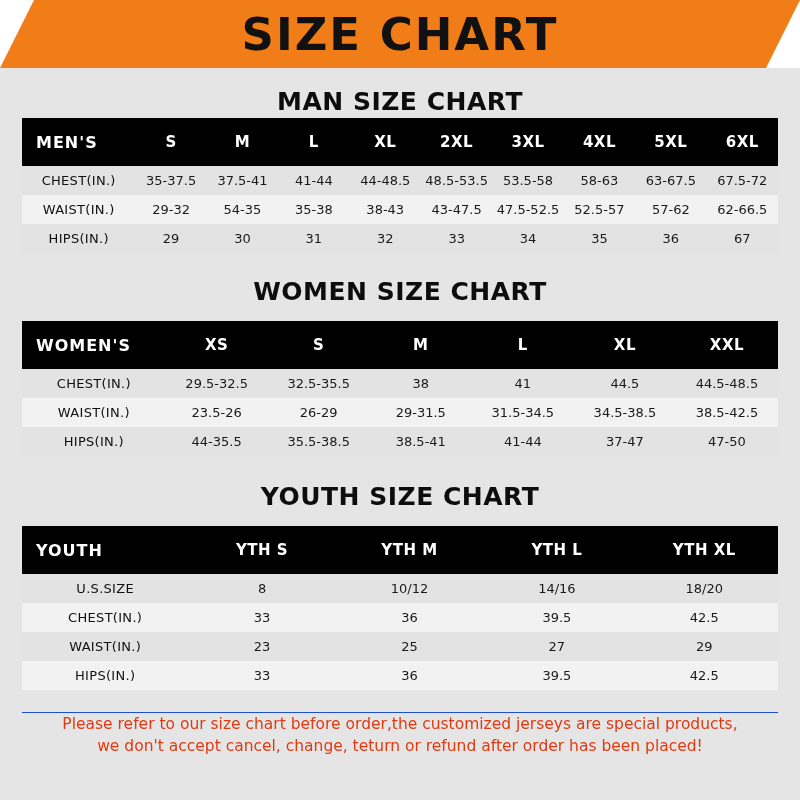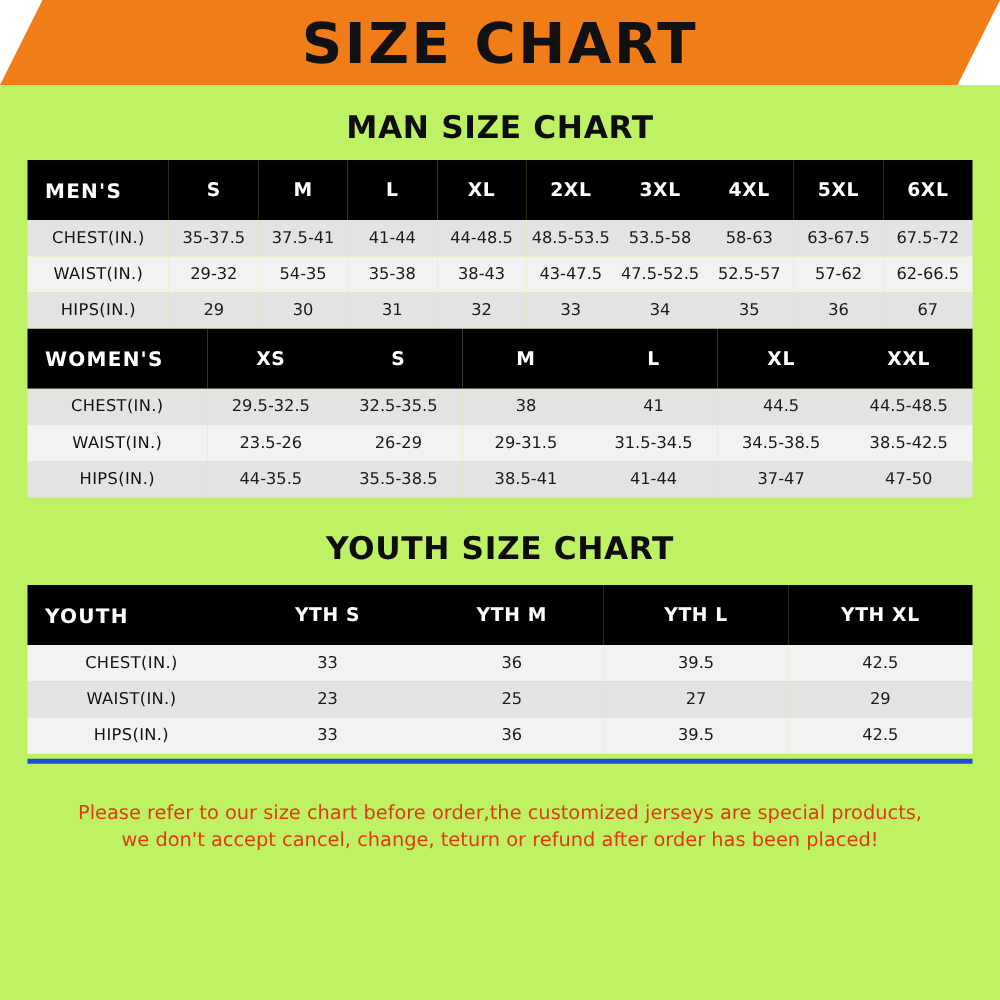--- a/index.html
+++ b/index.html
@@ -17,7 +17,7 @@
     position: relative;
     width: 800px;
     height: 800px;
-    background: #bef264;
+    background: #e5e5e5;
     box-sizing: border-box;
     display: flex;
     flex-direction: column;

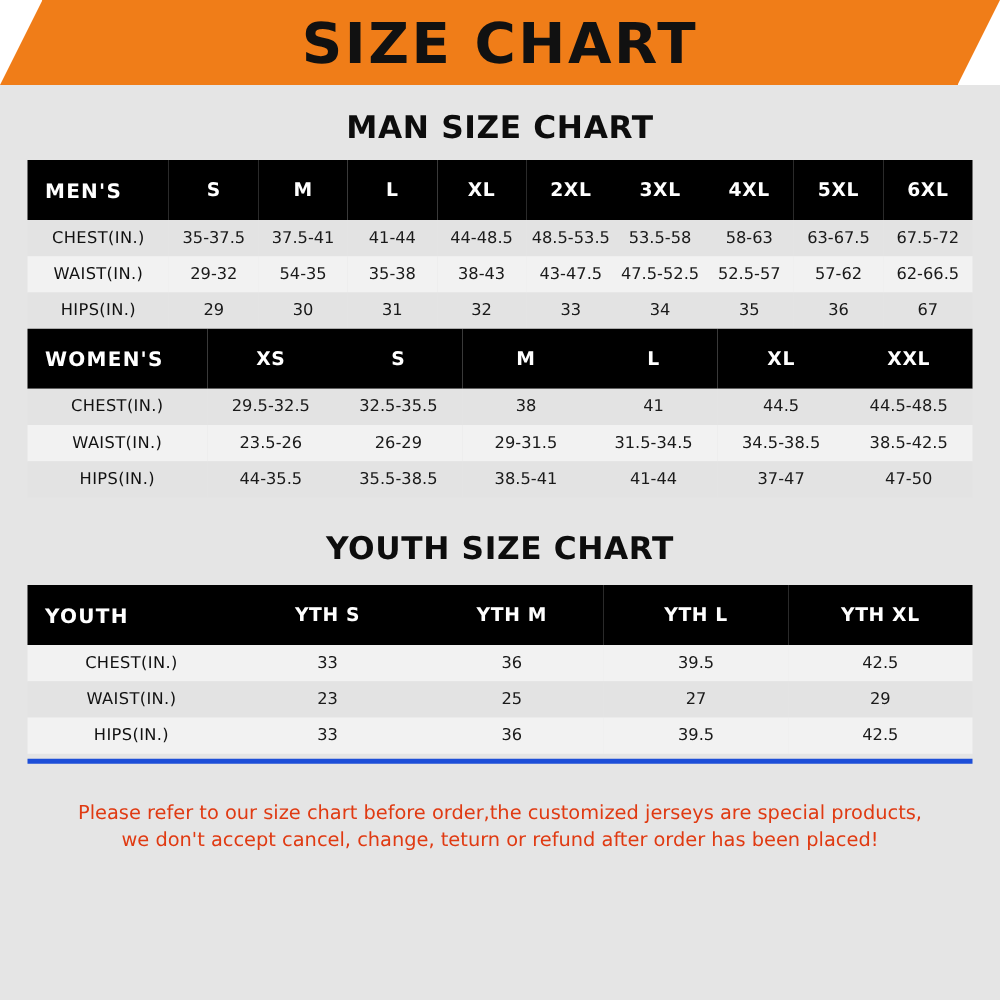--- a/index.html
+++ b/index.html
@@ -71,7 +71,7 @@
     color: #0d0d0d;
     letter-spacing: 0.5px;
   }
-  .t-man { margin: 19px 0 12px 0; }
+  .t-man { margin: 19px 0 2px 0; }
   .t-women { margin: 24px 0 15px 0; }
   .t-youth { margin: 26px 0 15px 0; }
 

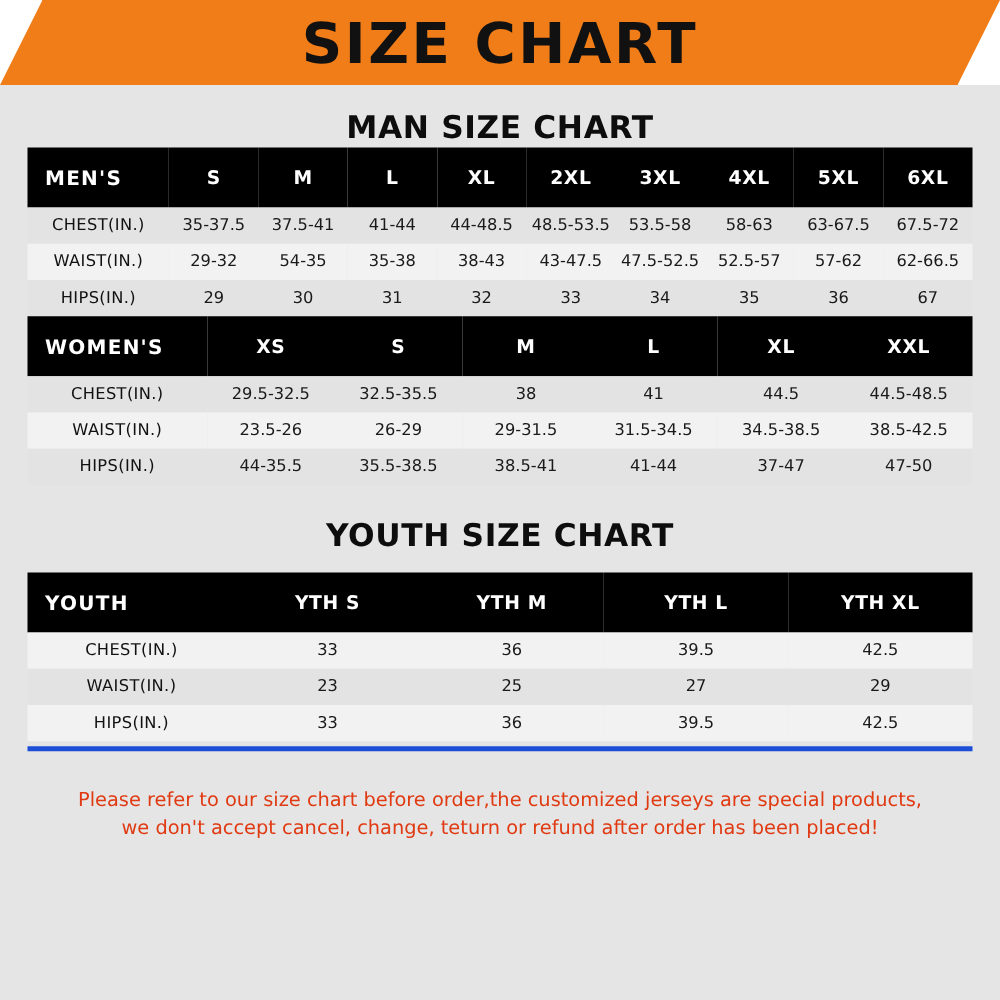--- a/index.html
+++ b/index.html
@@ -212,6 +212,7 @@
       </tbody>
     </table>
 
+    <div class="section-title t-women">WOMEN SIZE CHART</div>
     <table class="sizetable">
       <colgroup>
         <col class="women-col-0">

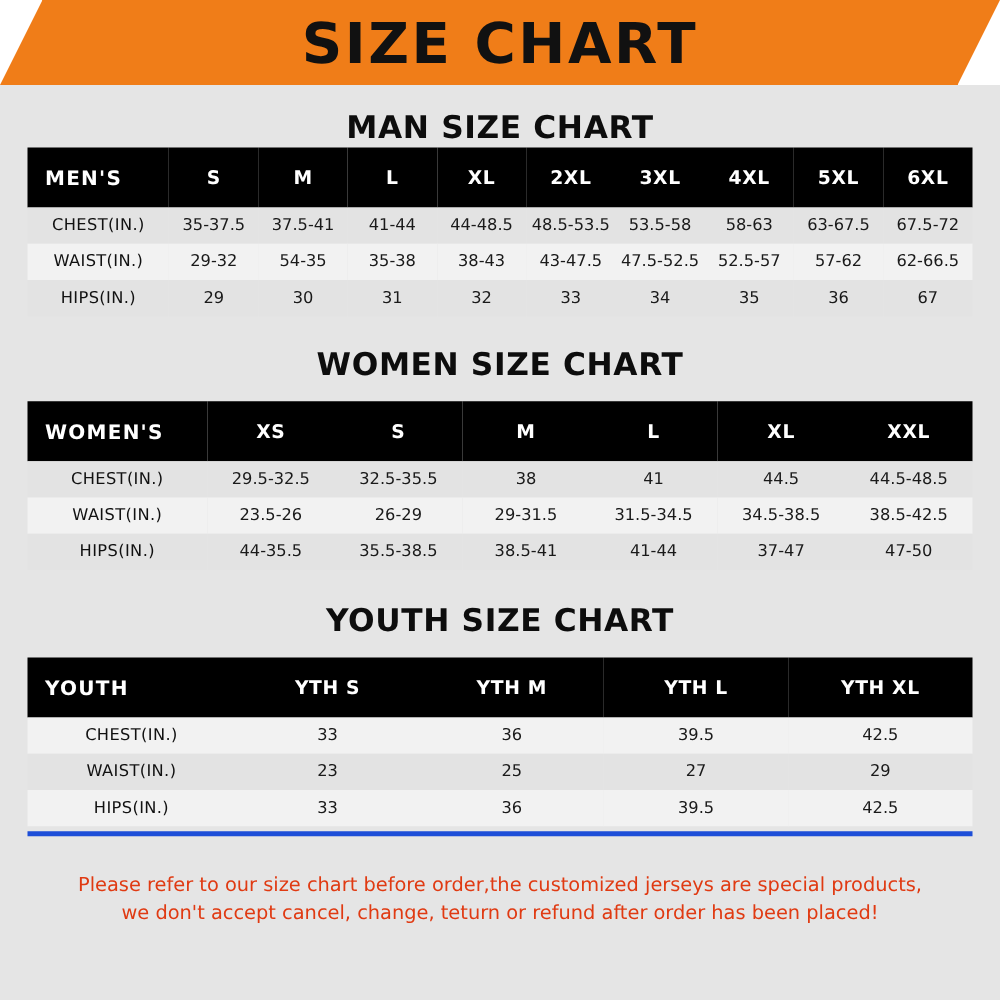--- a/index.html
+++ b/index.html
@@ -284,6 +284,13 @@
         </tr>
       </thead>
       <tbody>
+        <tr class="odd">
+          <td class="rowlabel">U.S.SIZE</td>
+          <td>8</td>
+          <td>10/12</td>
+          <td>14/16</td>
+          <td>18/20</td>
+        </tr>
         <tr class="even">
           <td class="rowlabel">CHEST(IN.)</td>
           <td>33</td>

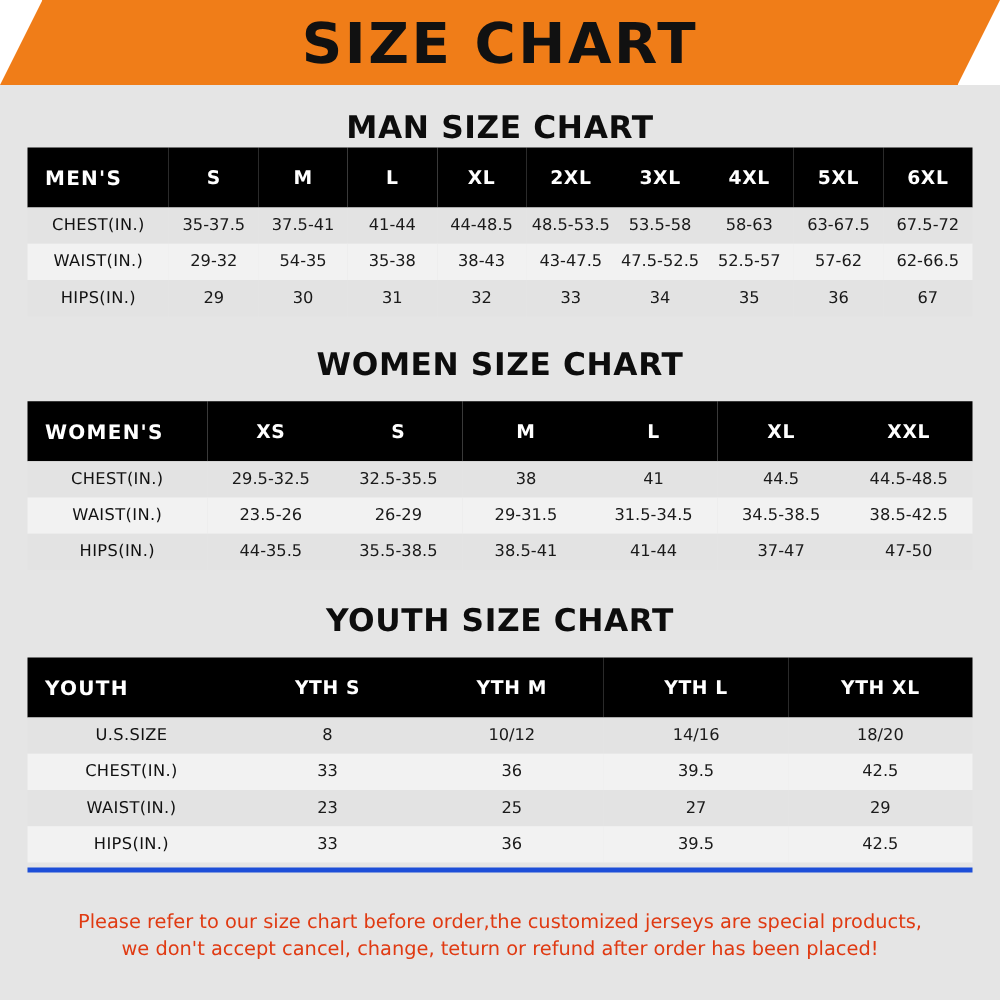--- a/index.html
+++ b/index.html
@@ -120,9 +120,9 @@
 
   
   .note {
-    margin-top: 4px;
-    border-top: 4px solid #1d4ed8;
-    padding: 28px 4px 0 4px;
+    margin-top: 22px;
+    border-top: 1px solid #1d4ed8;
+    padding: 0 4px 0 4px;
     text-align: center;
     color: #e03a12;
     font-family: "DejaVu Sans", sans-serif;

